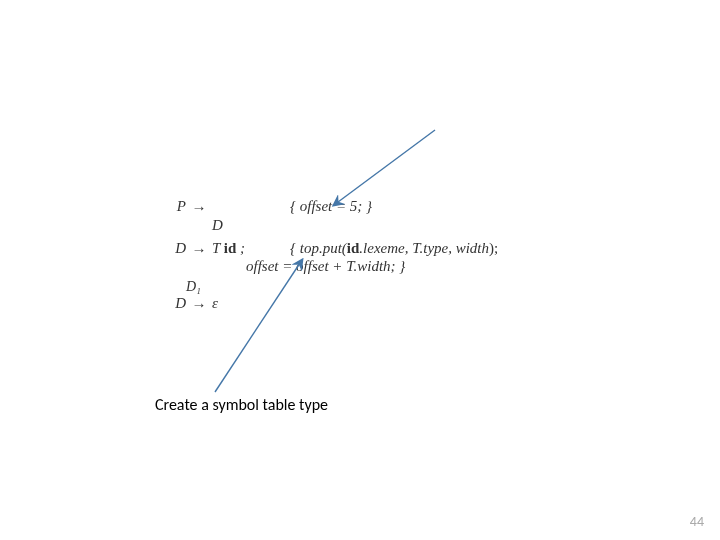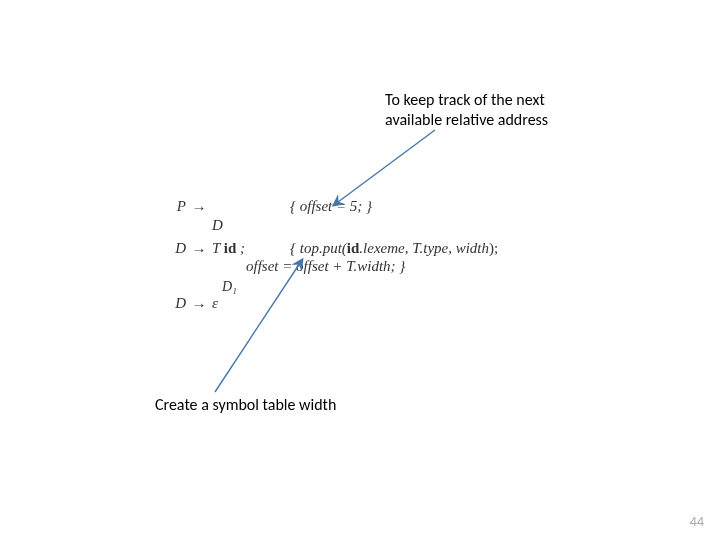--- a/index.html
+++ b/index.html
@@ -101,10 +101,6 @@
 
 <div class="slide">
 
-  <div class="note-top">
-    <span>To keep track of the next</span><br>
-    <span>available relative address</span>
-  </div>
 
   <div class="sdt">
 

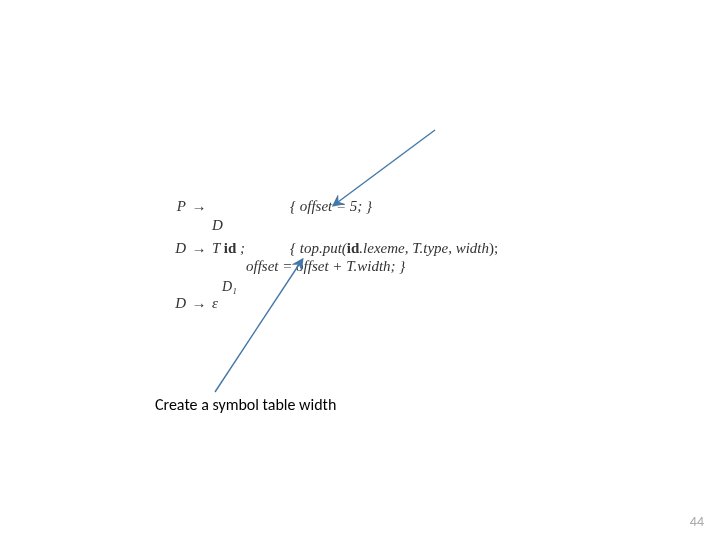--- a/index.html
+++ b/index.html
@@ -76,7 +76,7 @@
     margin-bottom: 6px;
   }
   .indent-D1 {
-    margin-left: 72px;
+    margin-left: 36px;
     font-style: italic;
     font-size: 14px;
     margin-top: 4px;

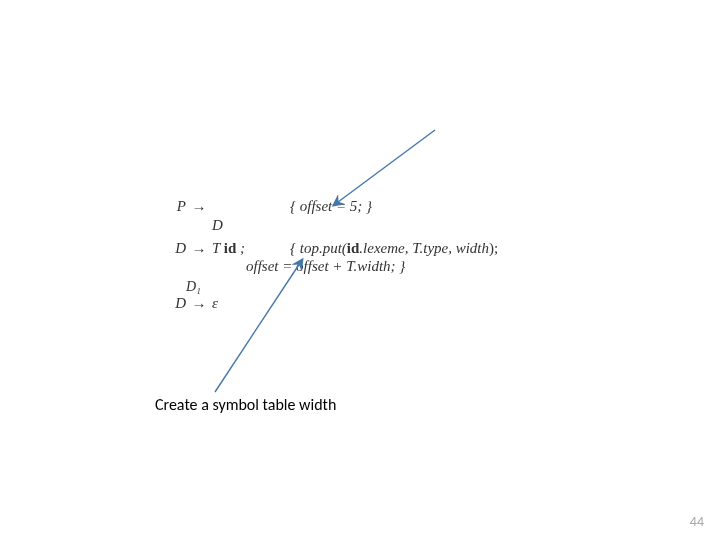--- a/index.html
+++ b/index.html
@@ -138,7 +138,7 @@
 
   </div>
 
-  <div class="note-bottom">Create a symbol table width</div>
+  <div class="note-bottom">Create a symbol table type</div>
 
   <div class="page-number">44</div>
 

